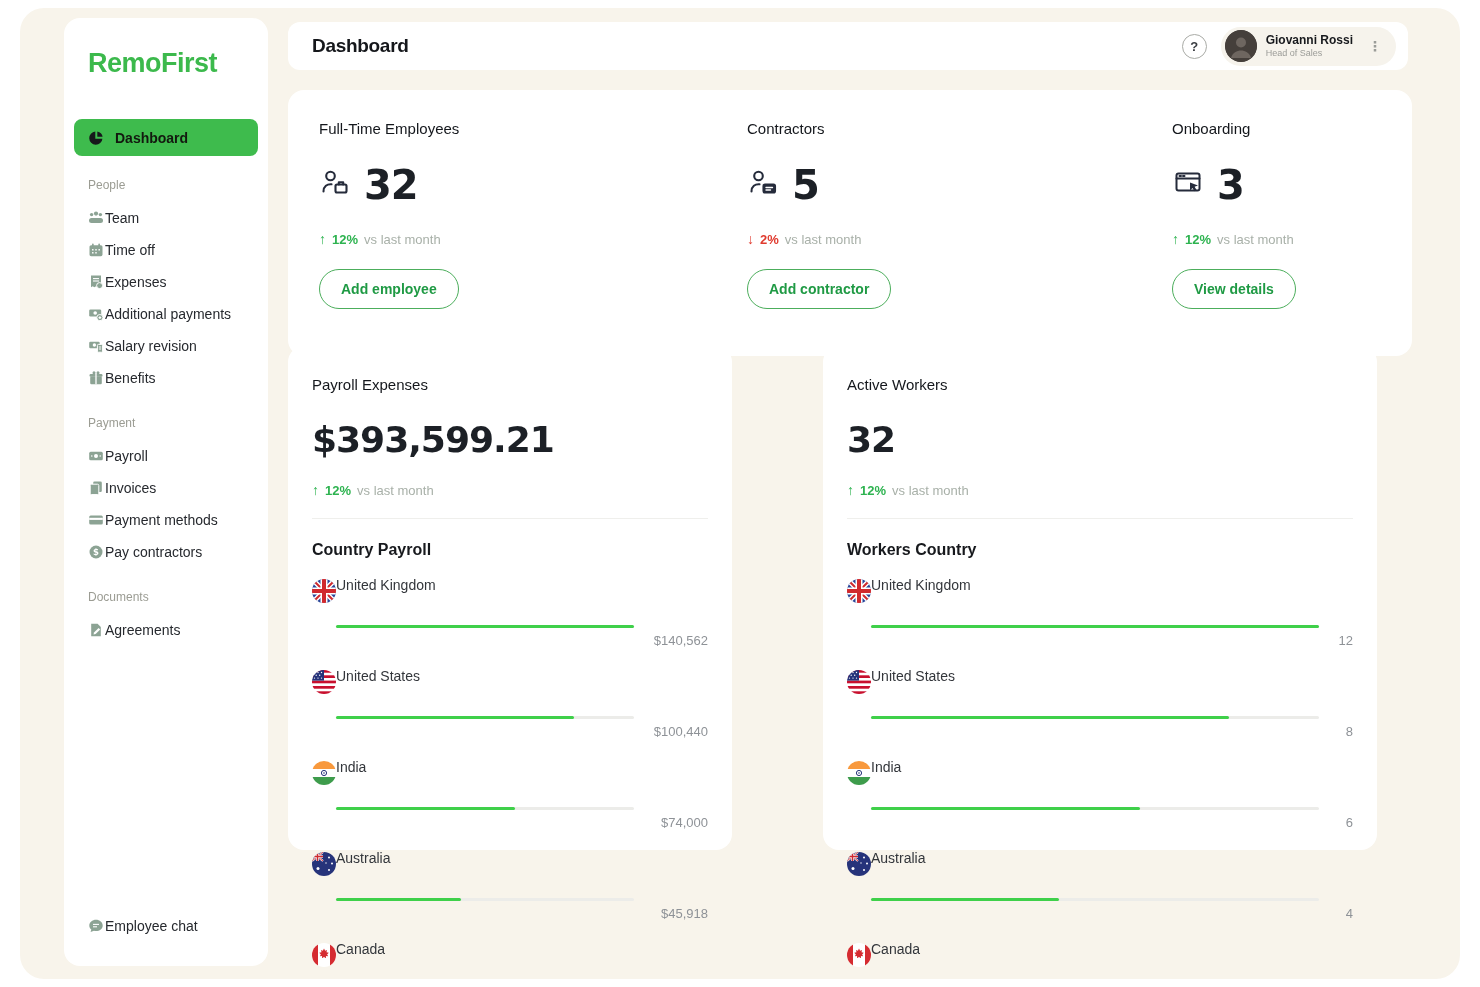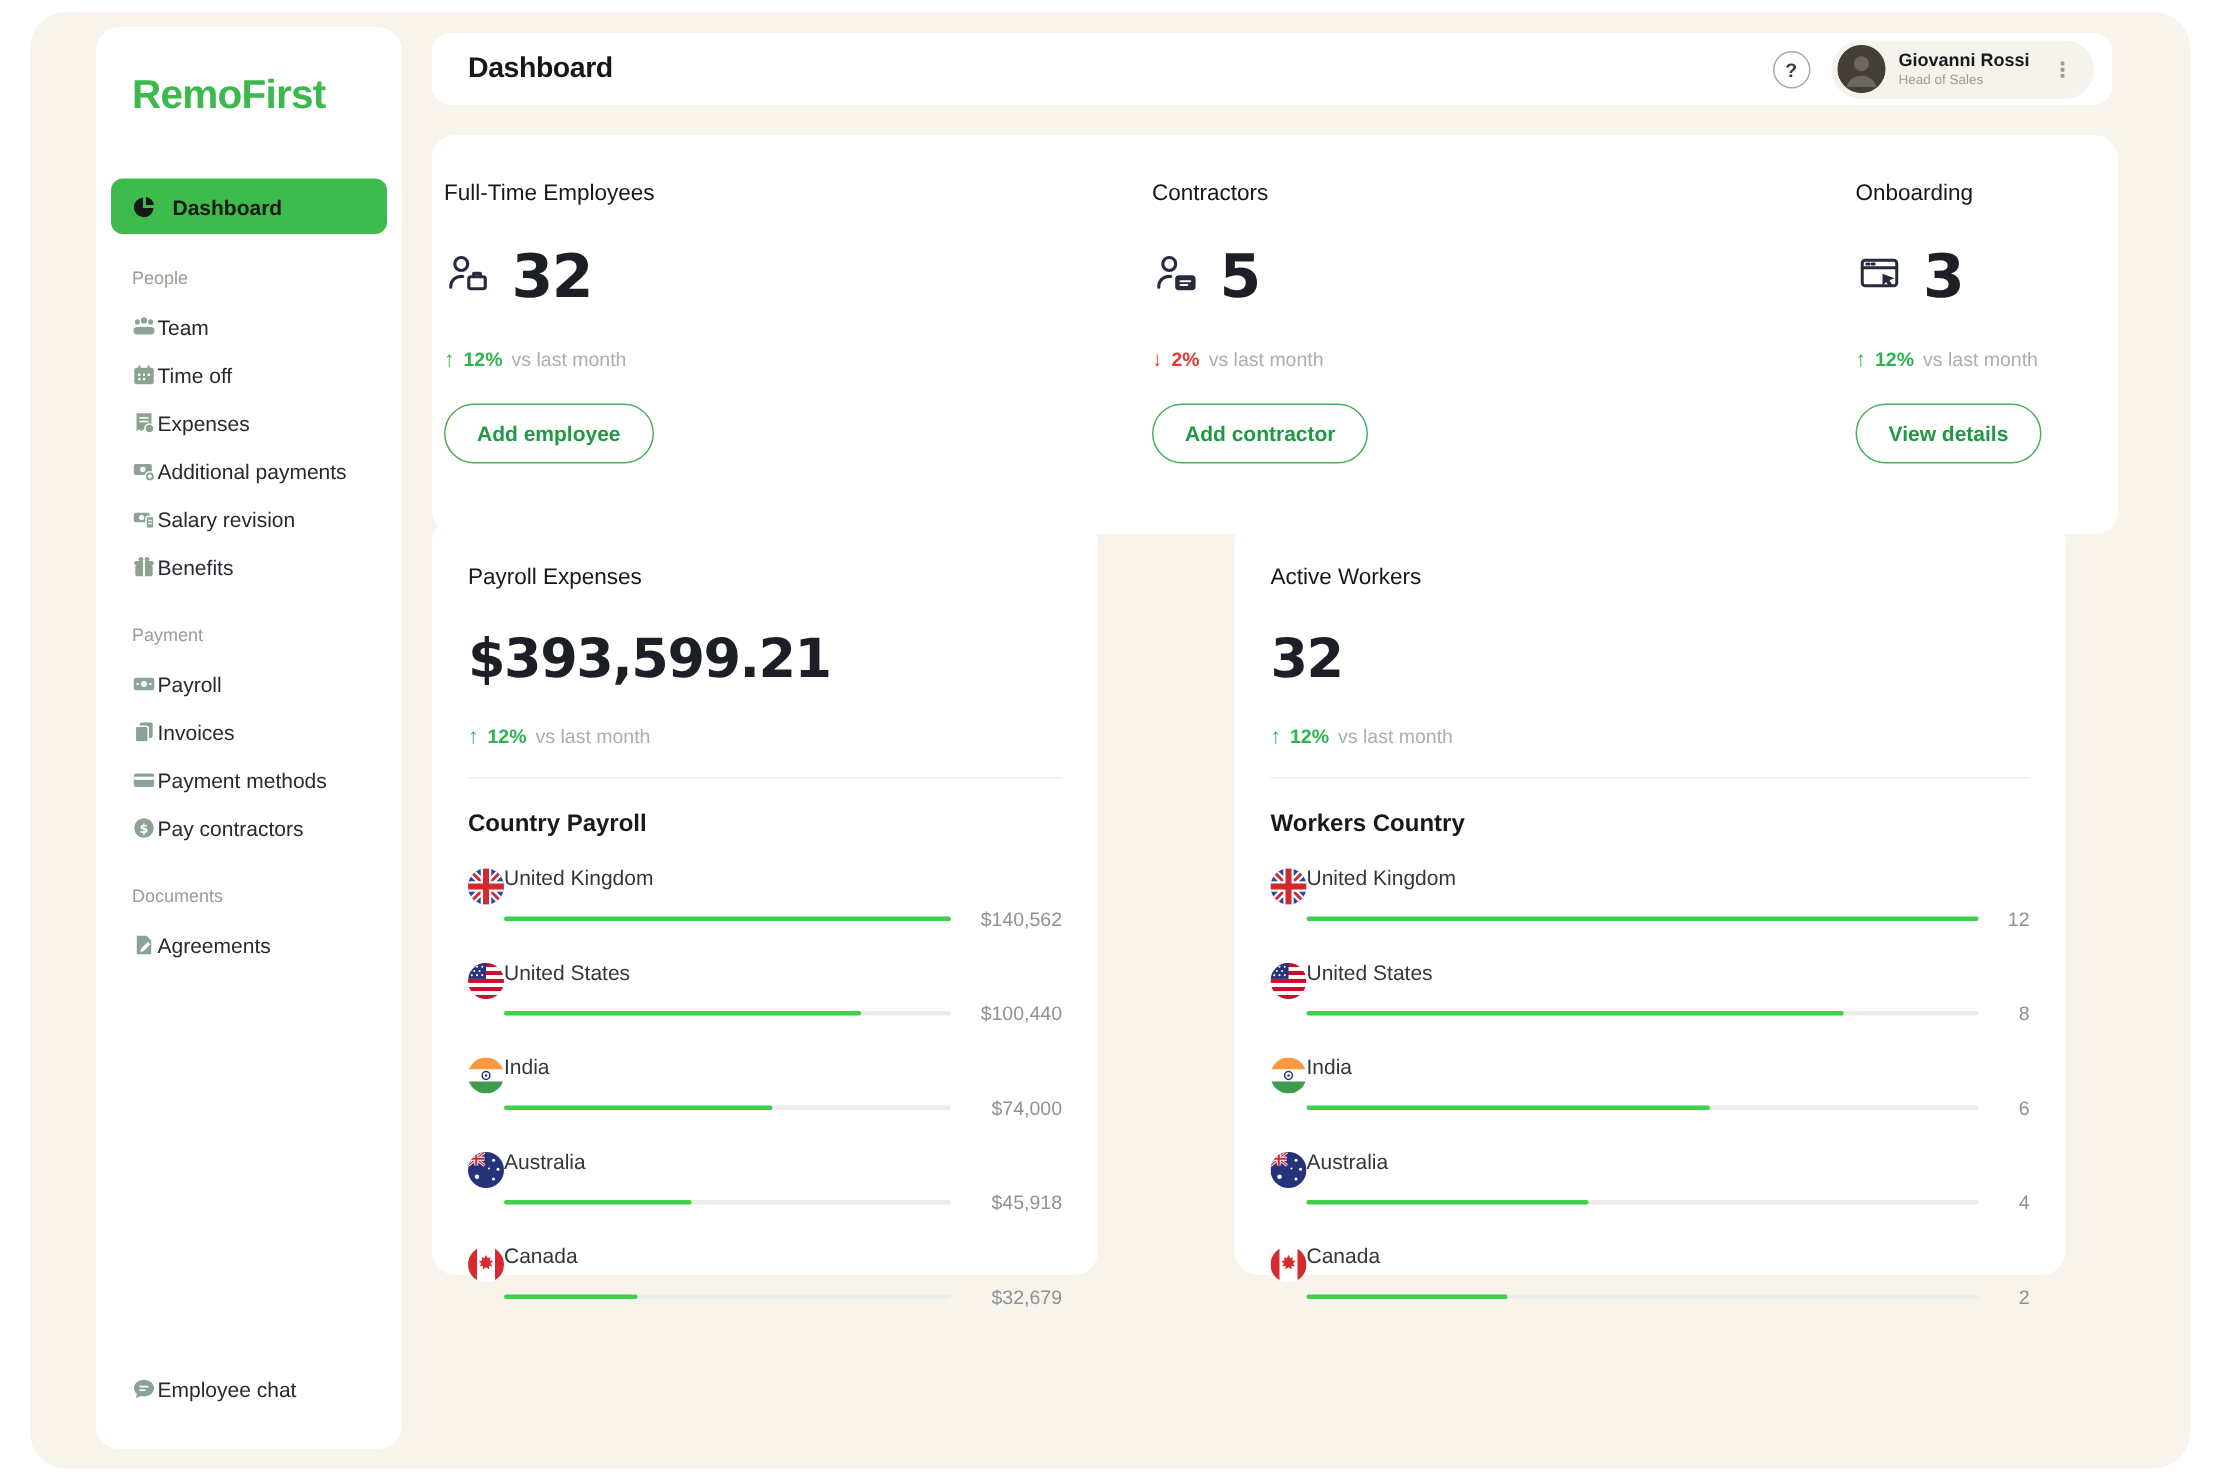--- a/index.html
+++ b/index.html
@@ -29,7 +29,7 @@
   .kebab { color:#9B9C98; font-size:14px; font-weight:700; padding:0 6px; cursor:pointer; letter-spacing:0; }
 
   
-  .stats-card { position:absolute; left:268px; top:82px; width:1124px; height:266px; background:#fff; border-radius:16px; padding:30px 24px 0 8px; display:grid; grid-template-columns:428px 425px 1fr;gap:44px; }
+  .stats-card { position:absolute; left:268px; top:82px; width:1124px; height:266px; background:#fff; border-radius:16px; padding:30px 24px 0 31px; display:grid; grid-template-columns:428px 425px 1fr; }
   .stat-title { font-size:15px; font-weight:500; color:#14171C; }
   .stat-value-row { display:flex; align-items:center; gap:13px; margin-top:26px; height:44px; }
   .stat-value { font-size:40px; font-weight:800; color:#1C2026; letter-spacing:-1px; font-family:"DejaVu Sans","Liberation Sans",sans-serif; }

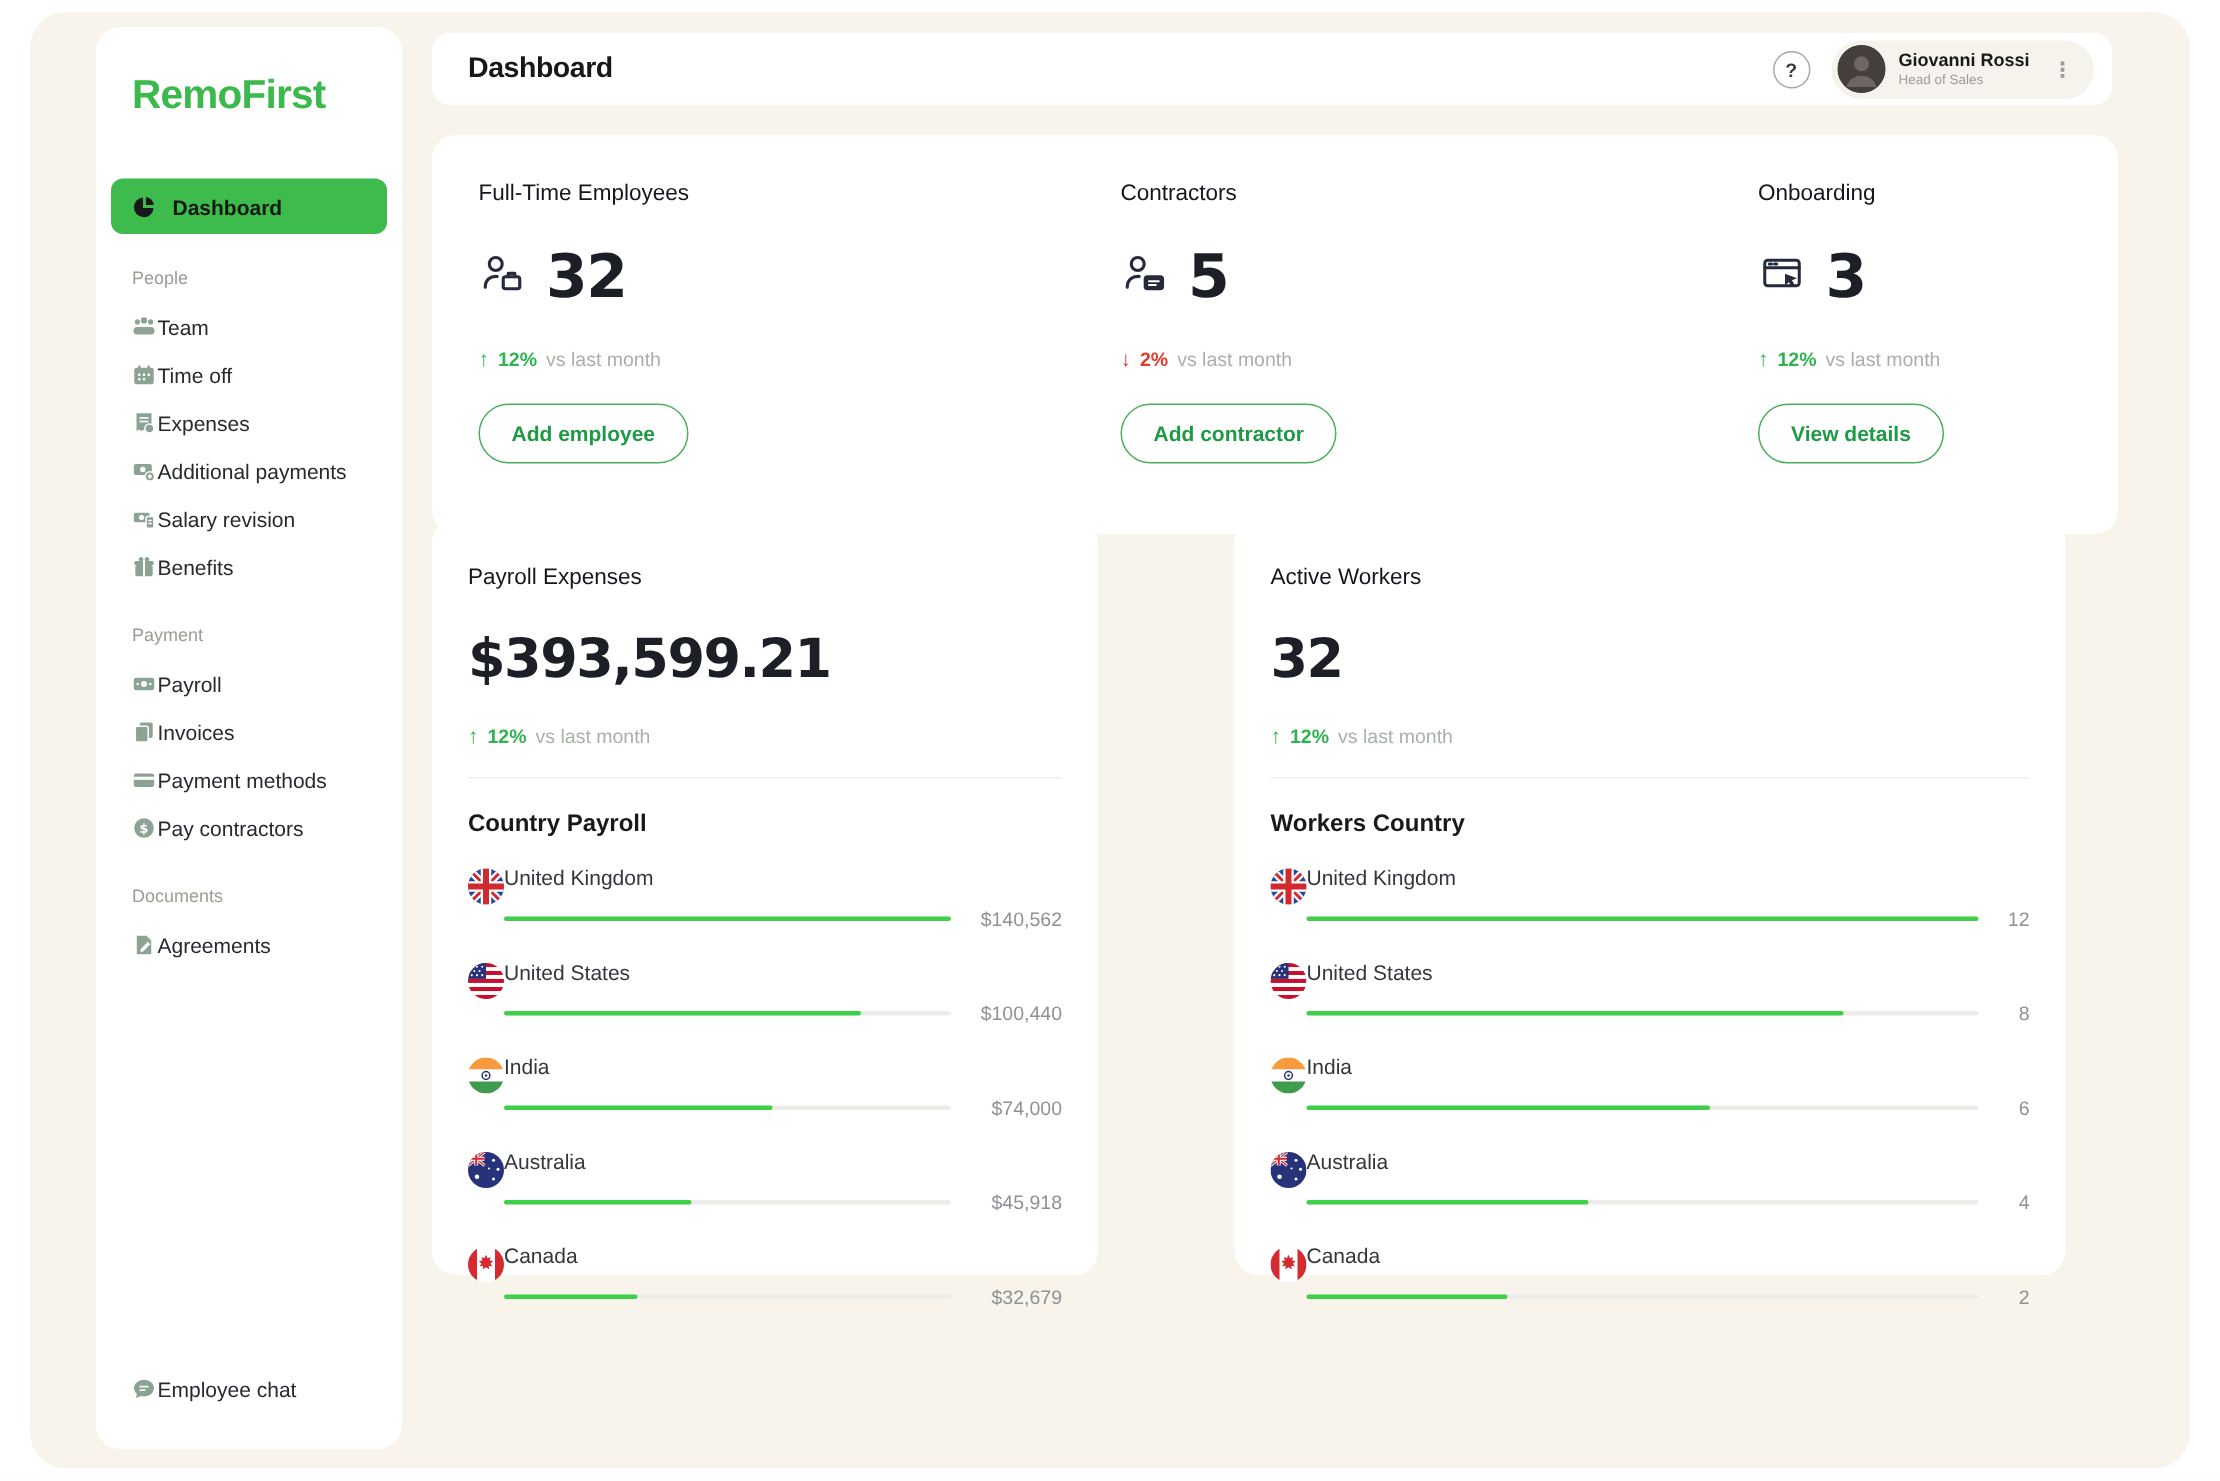--- a/index.html
+++ b/index.html
@@ -58,7 +58,7 @@
   .bar-row { display:flex; align-items:center; margin-top:12px; }
   .bar-track { flex:1; height:3px; background:#ECECE9; border-radius:2px; position:relative; }
   .bar-fill { position:absolute; left:0; top:0; height:3px; border-radius:2px; background:#3FD04A; }
-  .row-value { margin-left:16px; font-size:13px; color:#8E9297; text-align:right; }
+  .row-value { margin-left:16px; font-size:13px; color:#8E9297; text-align:right;margin-top:28px; }
   .payroll-card .row-value { min-width:58px; }
   .workers-card .row-value { min-width:18px; }
 </style>

